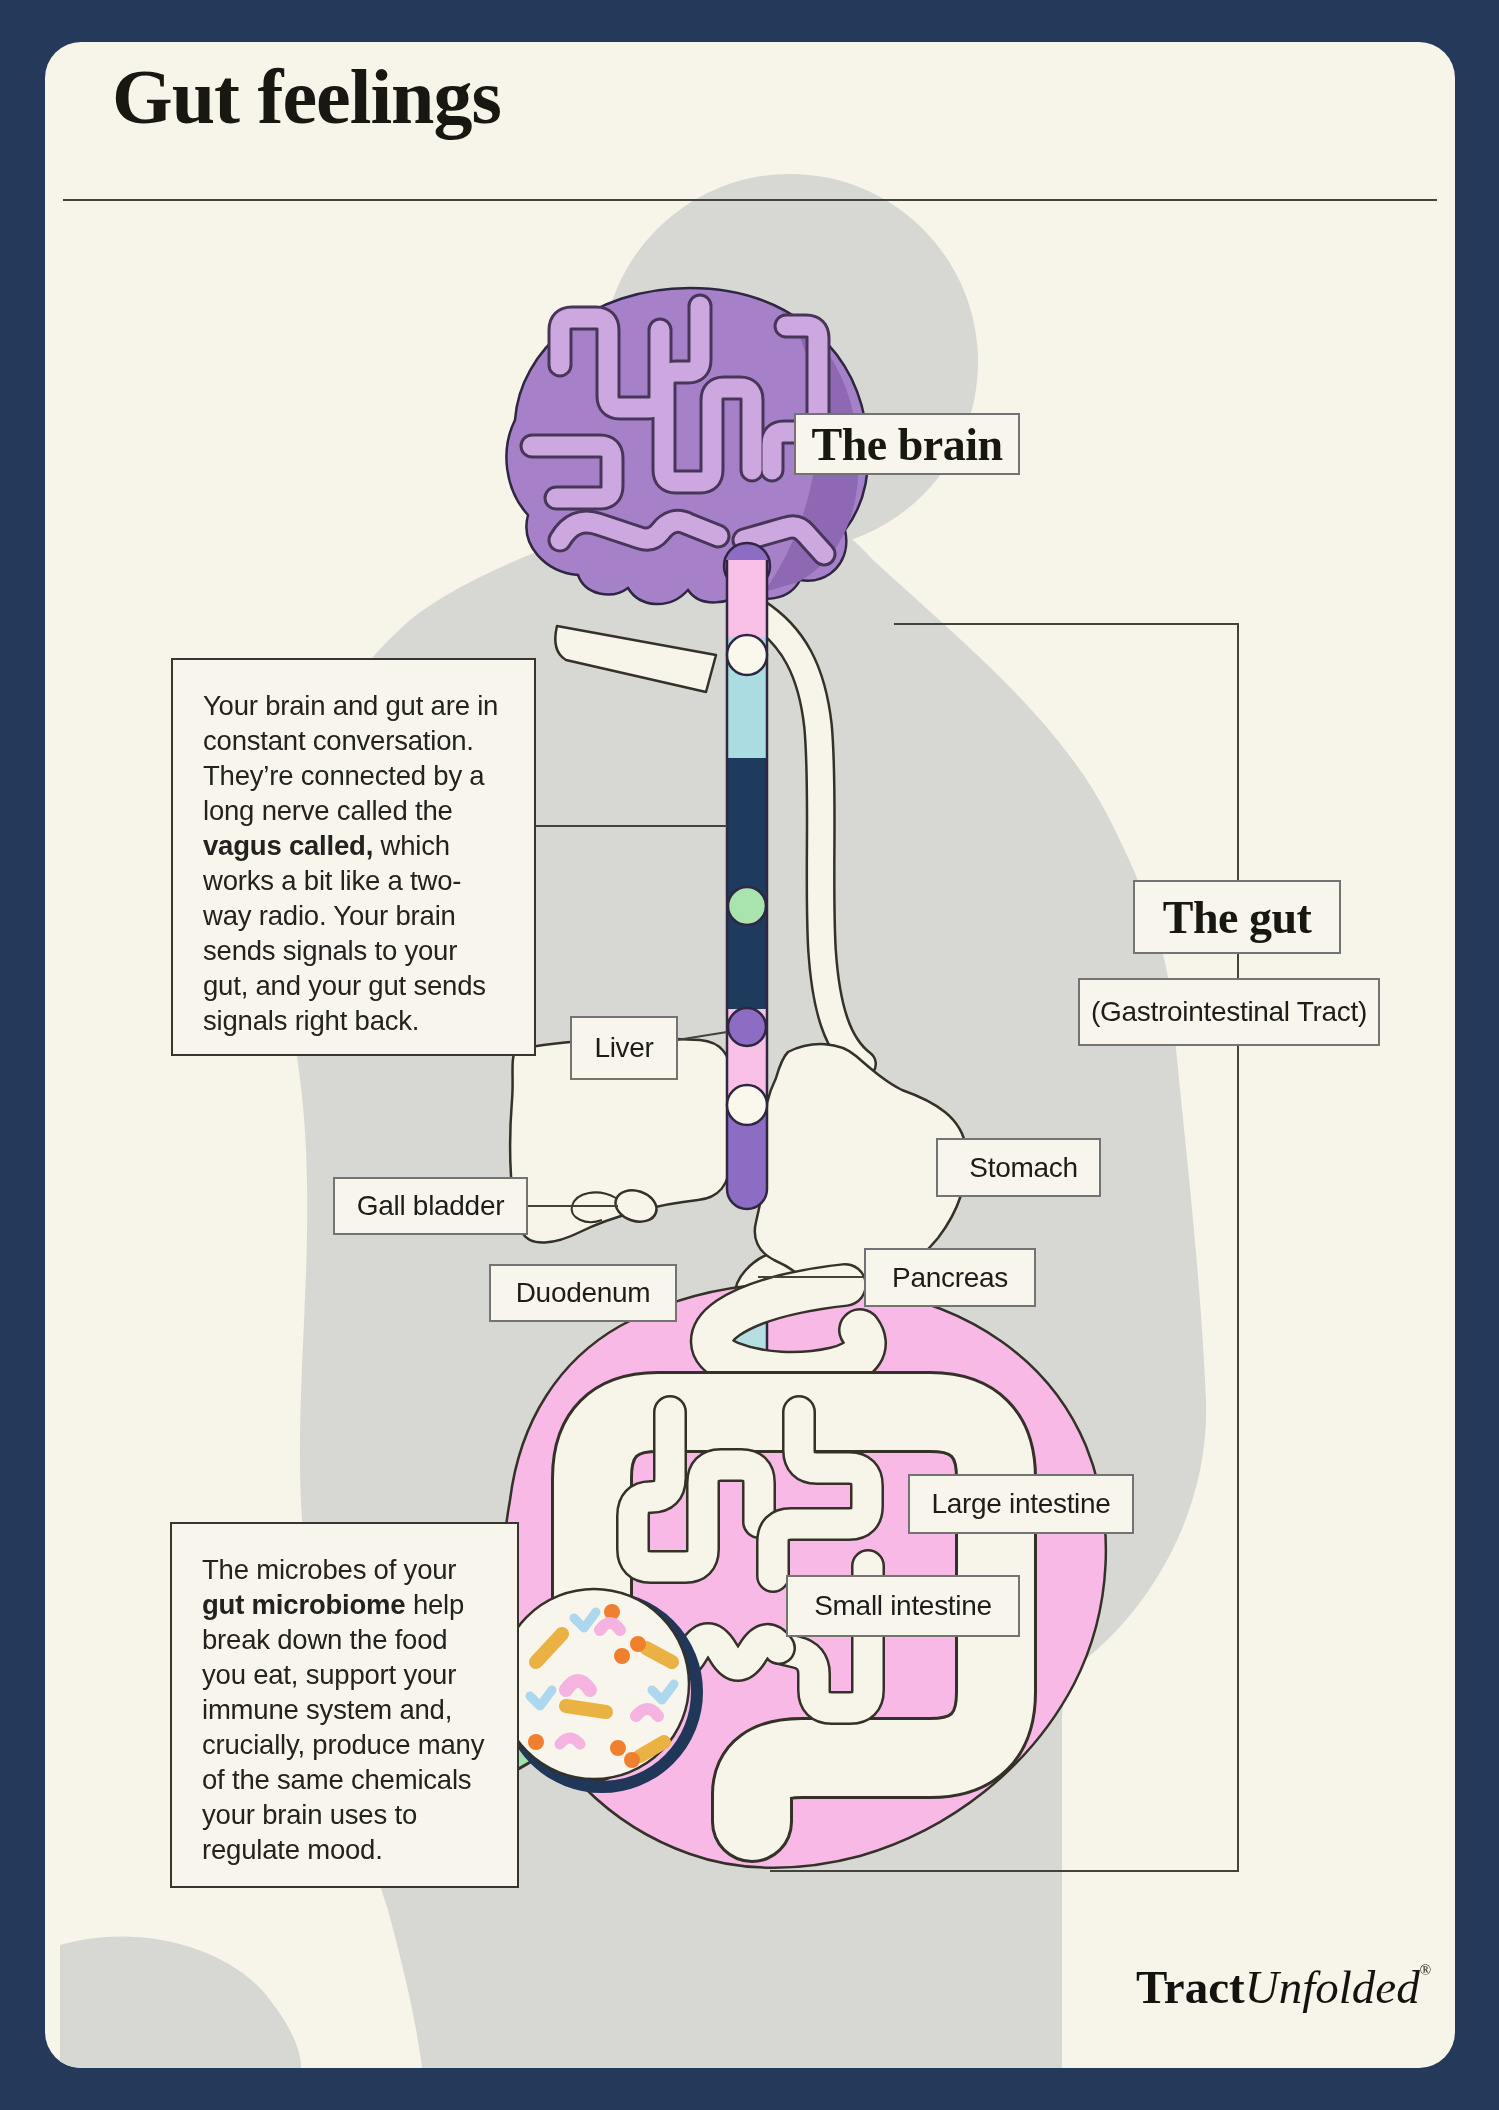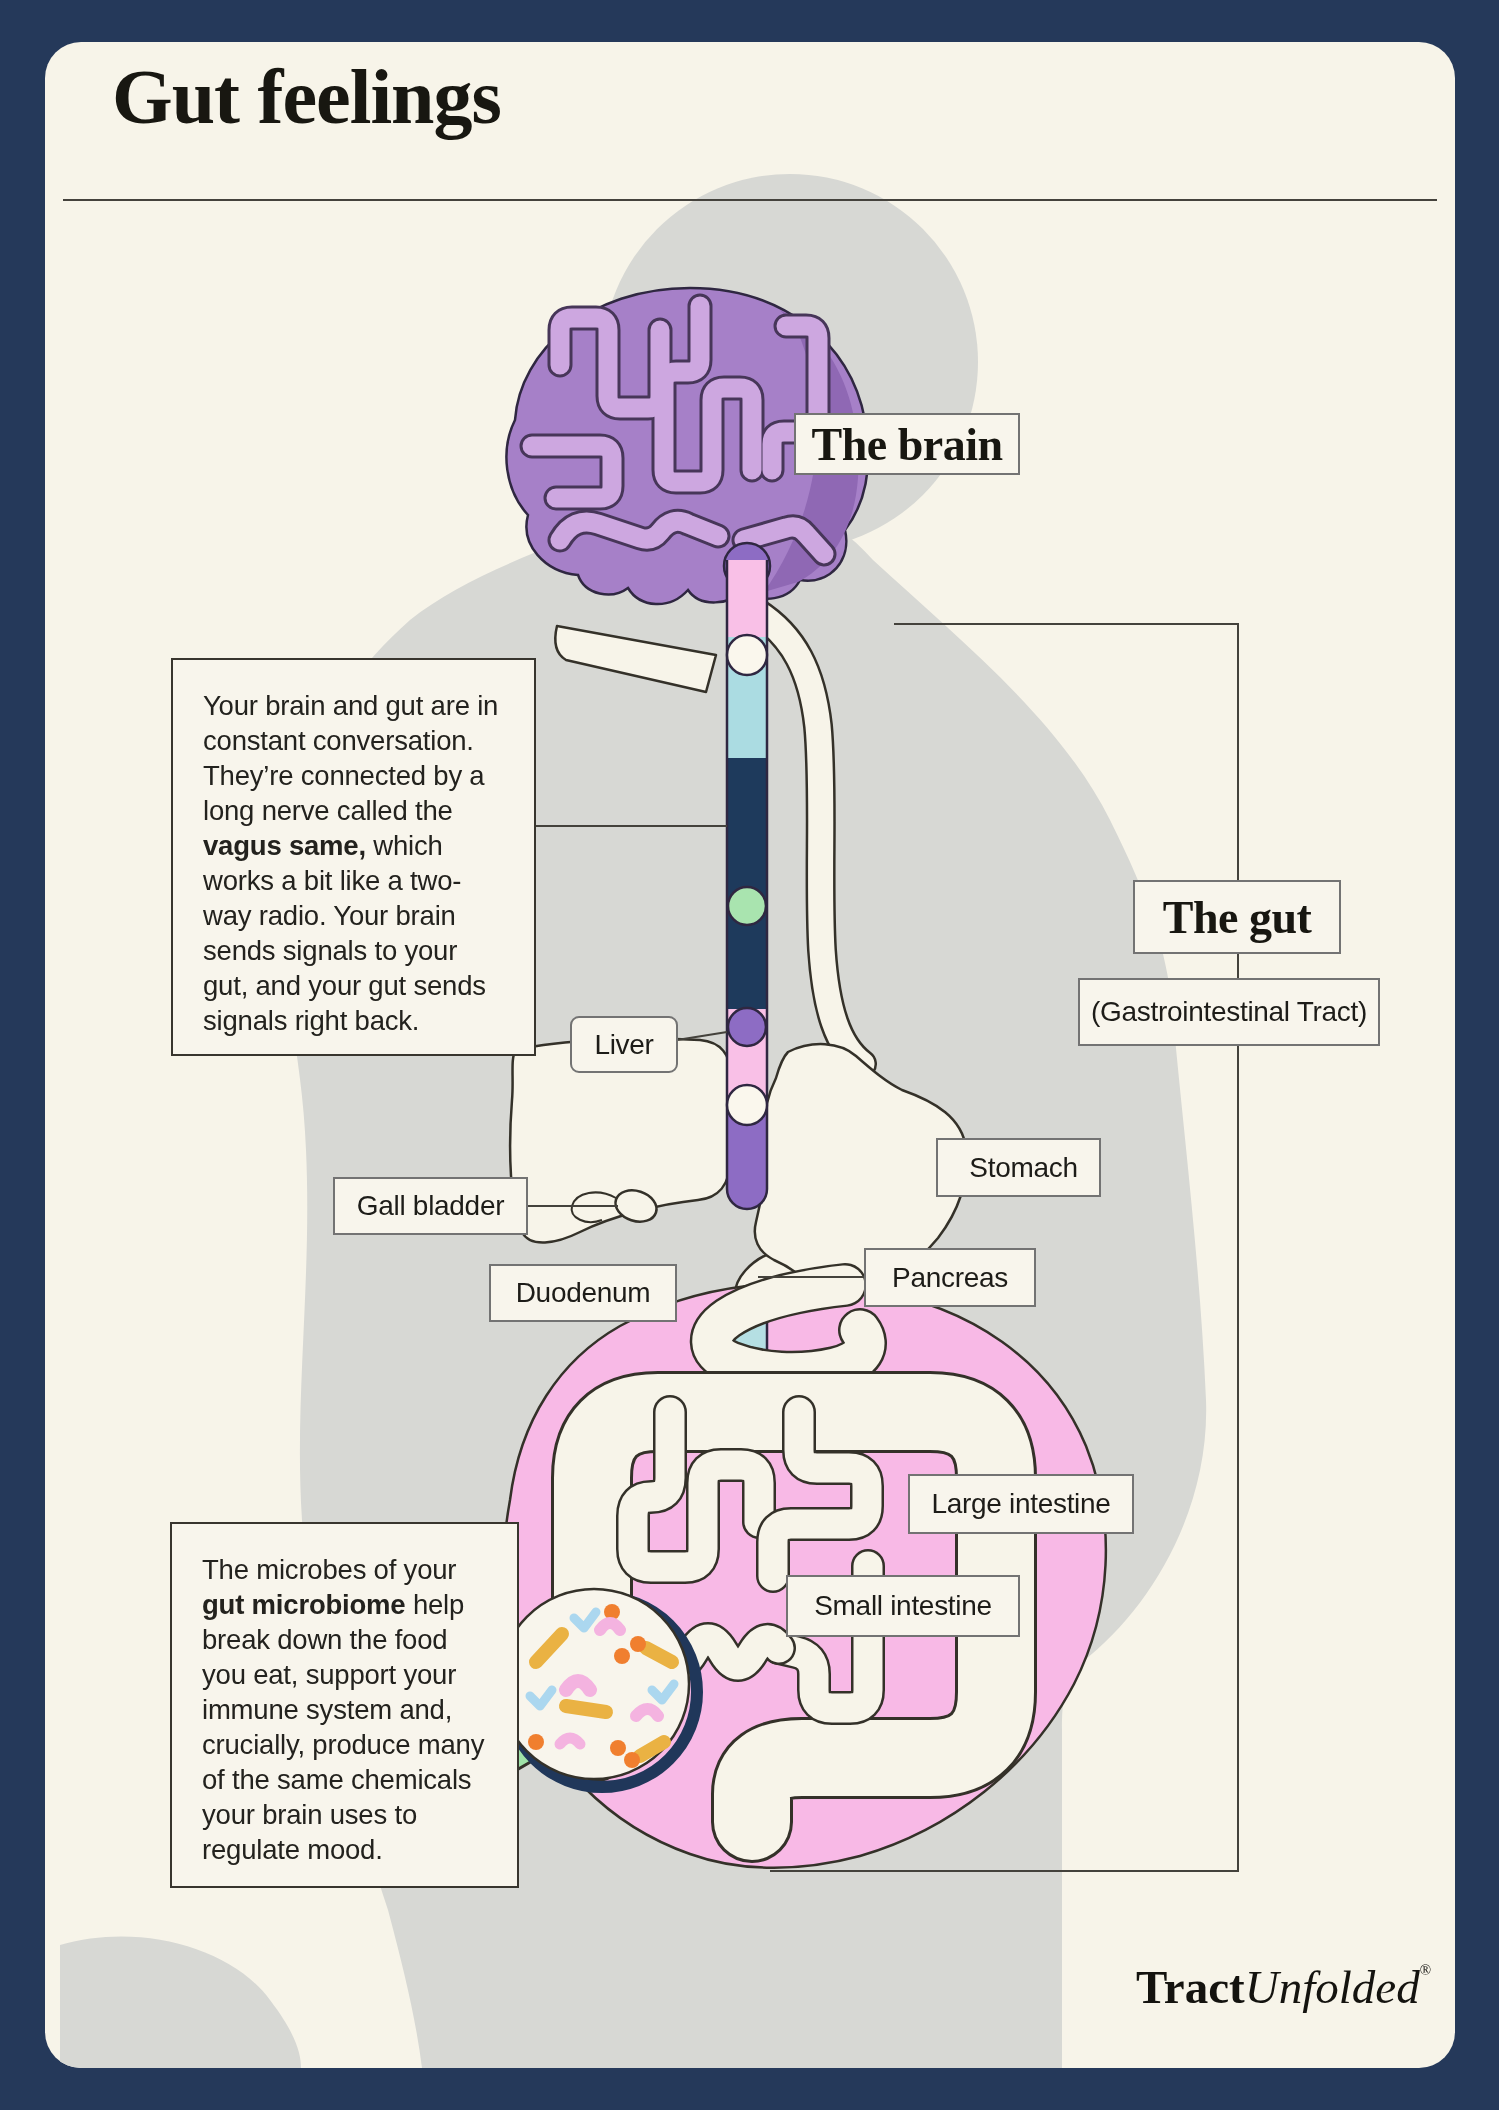--- a/index.html
+++ b/index.html
@@ -229,7 +229,7 @@
 
   <div class="callout" style="left:171px;top:658px;width:365px;height:398px;">
     <div class="inner">
-      <span>Your brain and gut are in constant conversation. They’re connected by a long nerve called the </span><b>vagus same,</b><span> which works a bit like a two-way radio. Your brain sends signals to your gut, and your gut sends signals right back.</span>
+      <span>Your brain and gut are in constant conversation. They’re connected by a long nerve called the </span><b>vagus called,</b><span> which works a bit like a two-way radio. Your brain sends signals to your gut, and your gut sends signals right back.</span>
     </div>
   </div>
 

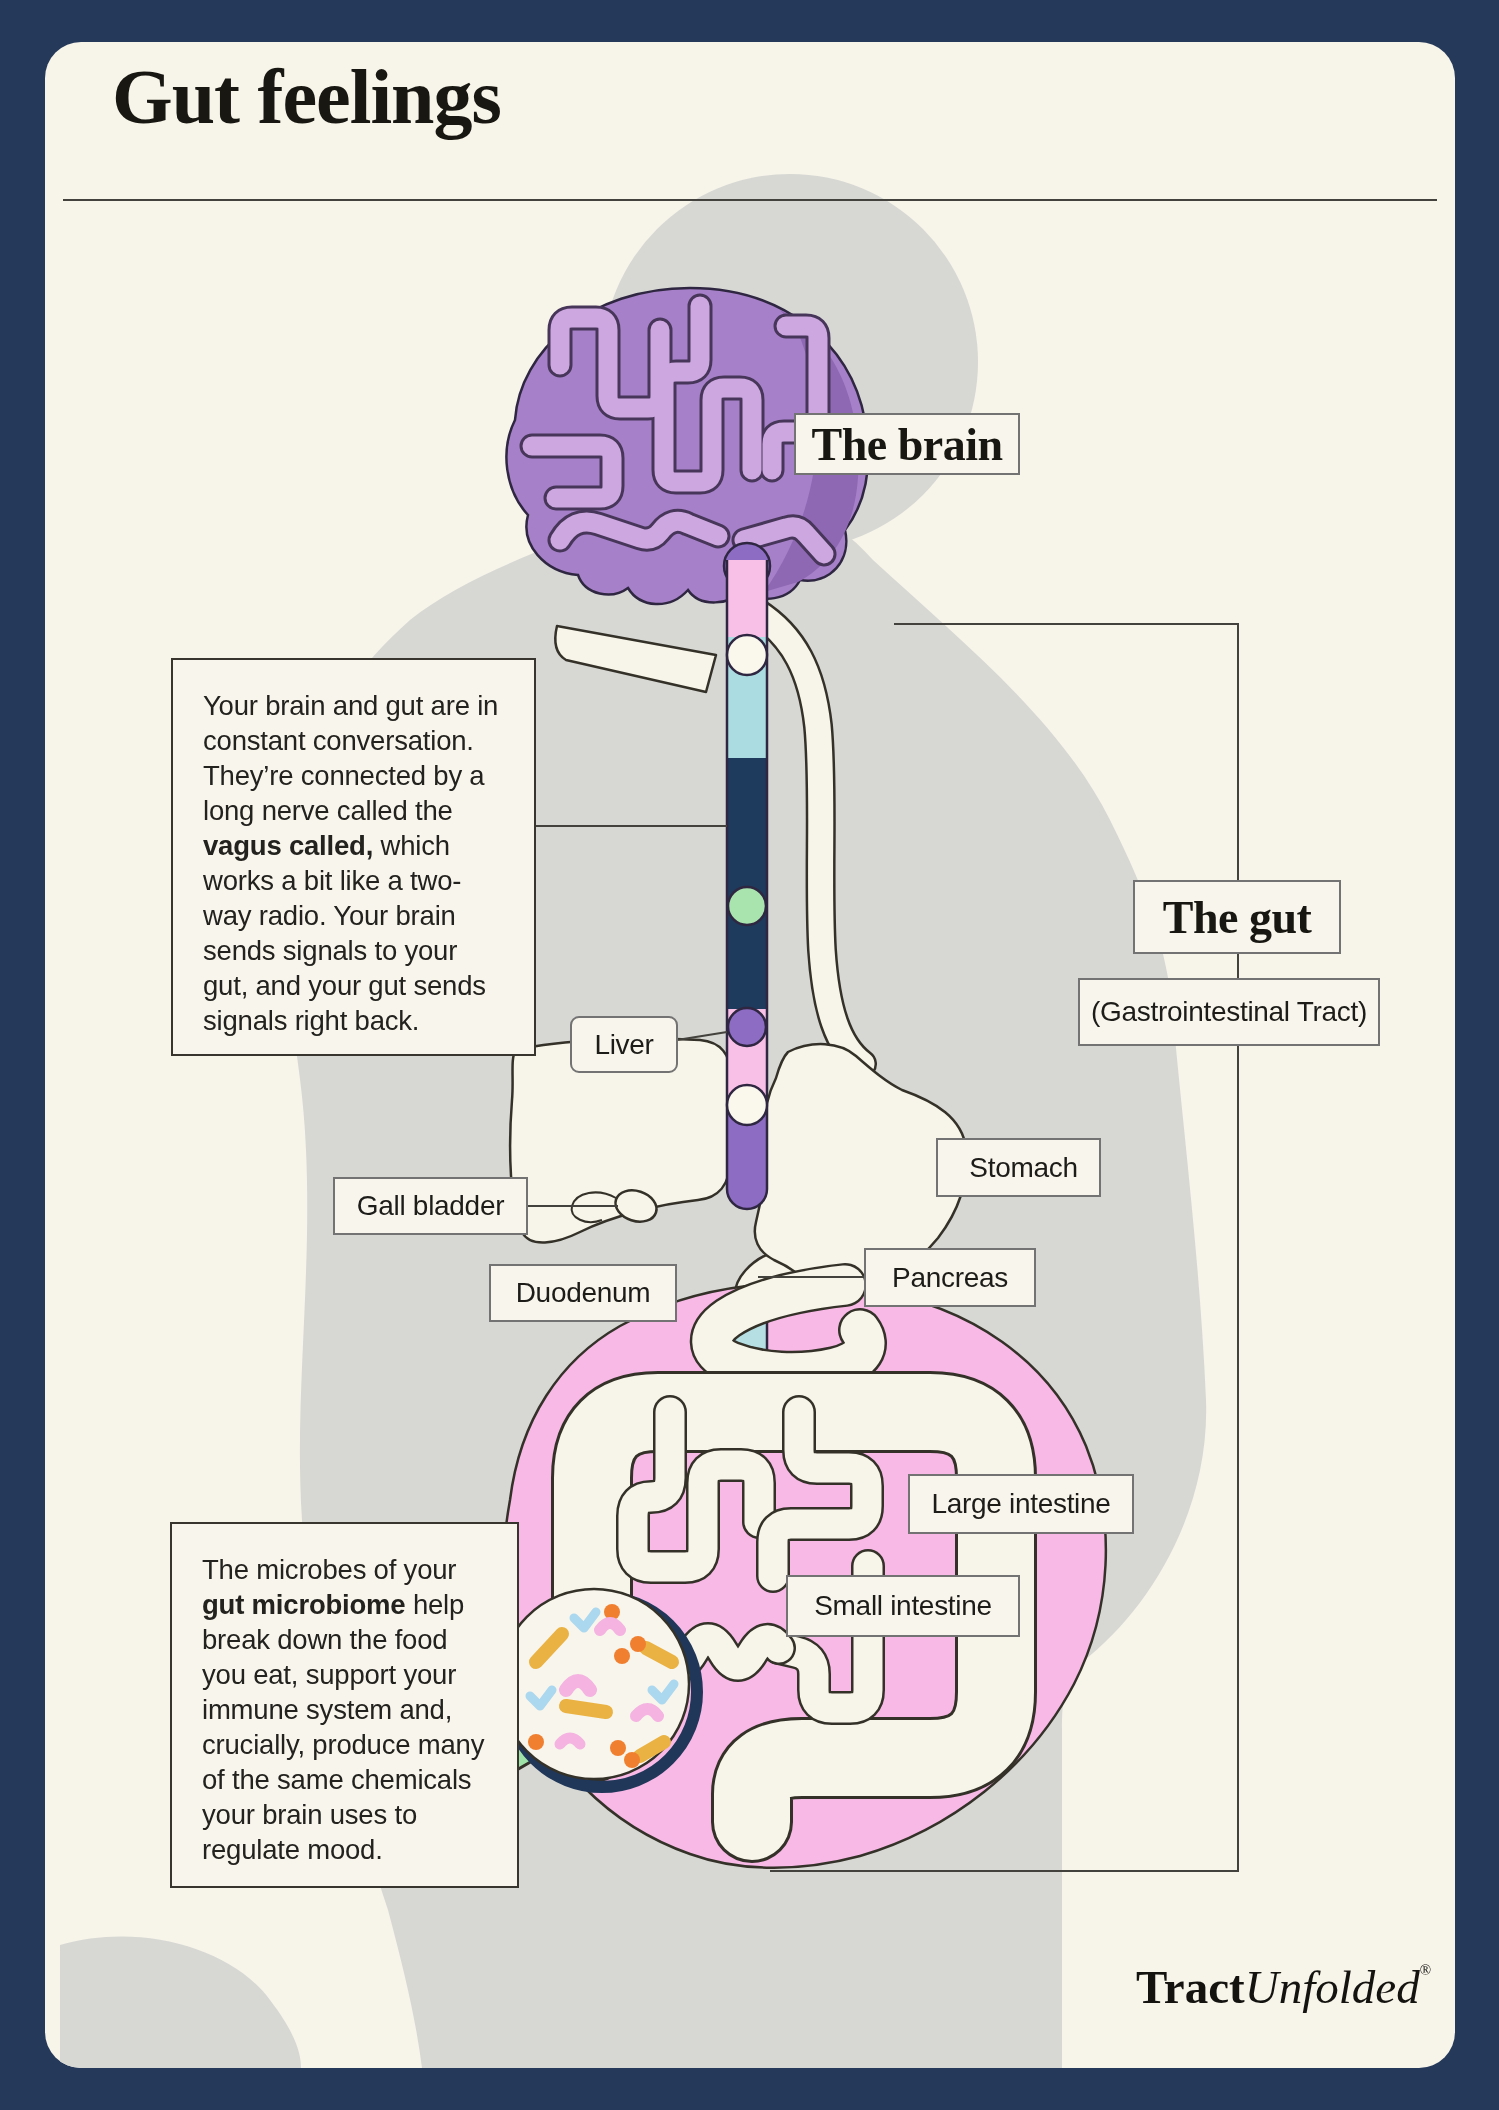--- a/index.html
+++ b/index.html
@@ -205,7 +205,7 @@
     <span>(Gastrointestinal Tract)</span>
   </div>
 
-  <div class="tag tag-sans" style="left:570px;top:1016px;width:108px;height:57px;border-radius:9px;">
+  <div class="tag tag-sans" style="left:570px;top:1016px;width:108px;height:64px;">
     <span>Liver</span>
   </div>
   <div class="tag tag-sans" style="left:333px;top:1177px;width:195px;height:58px;">

